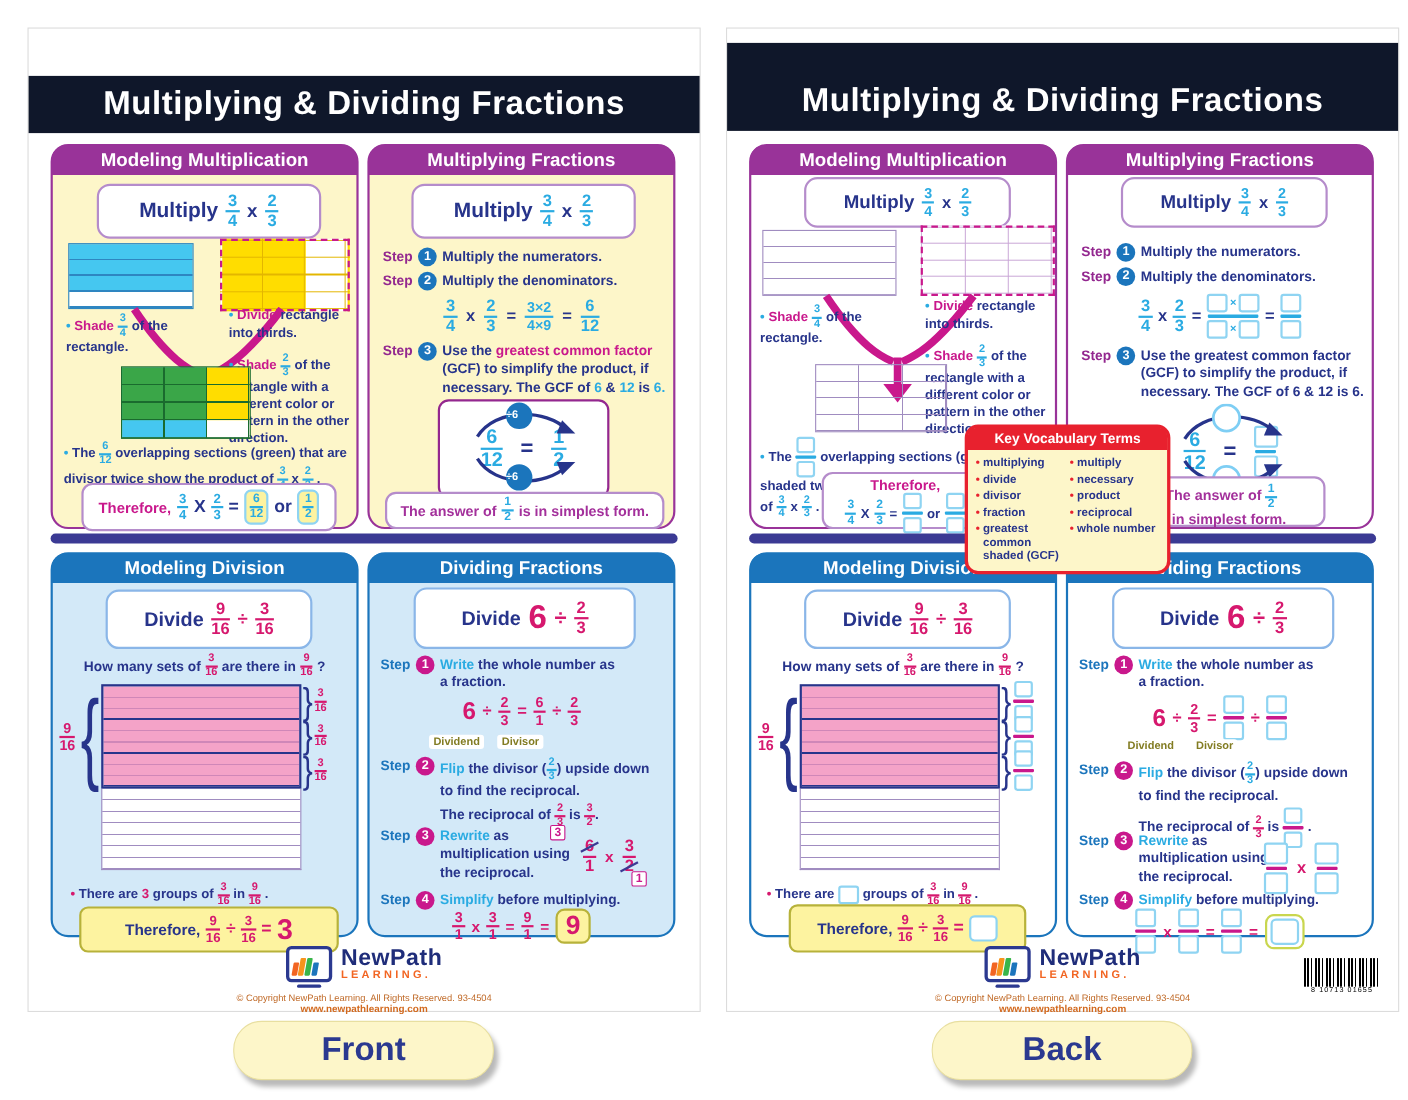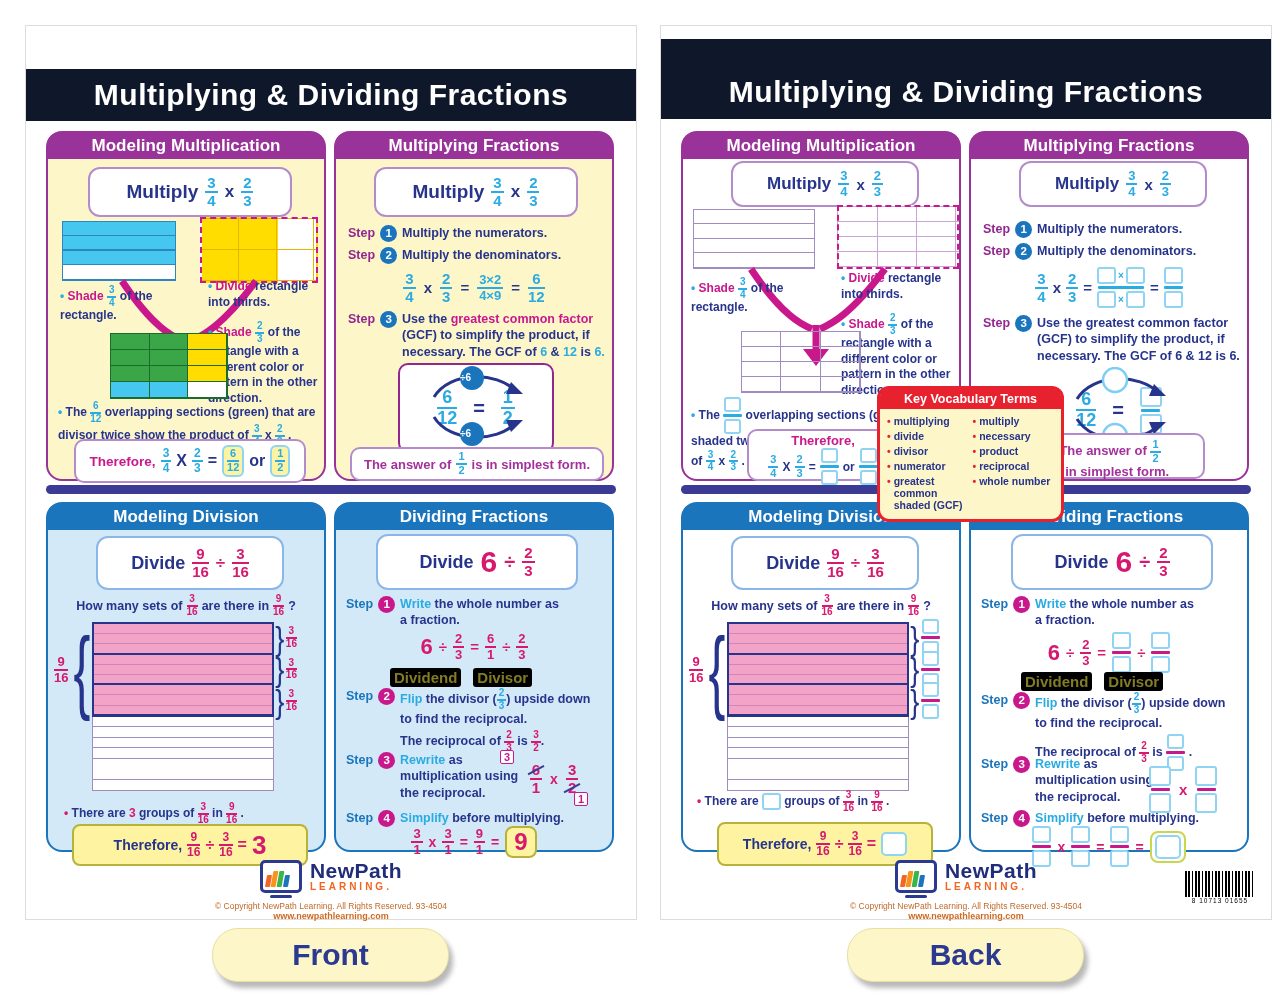--- a/index.html
+++ b/index.html
@@ -835,7 +835,7 @@
           </div>
         <div class="vit">
             <i>•</i>
-            <span>numerator</span>
+            <span>fraction</span>
           </div>
         <div class="vit">
             <i>•</i>

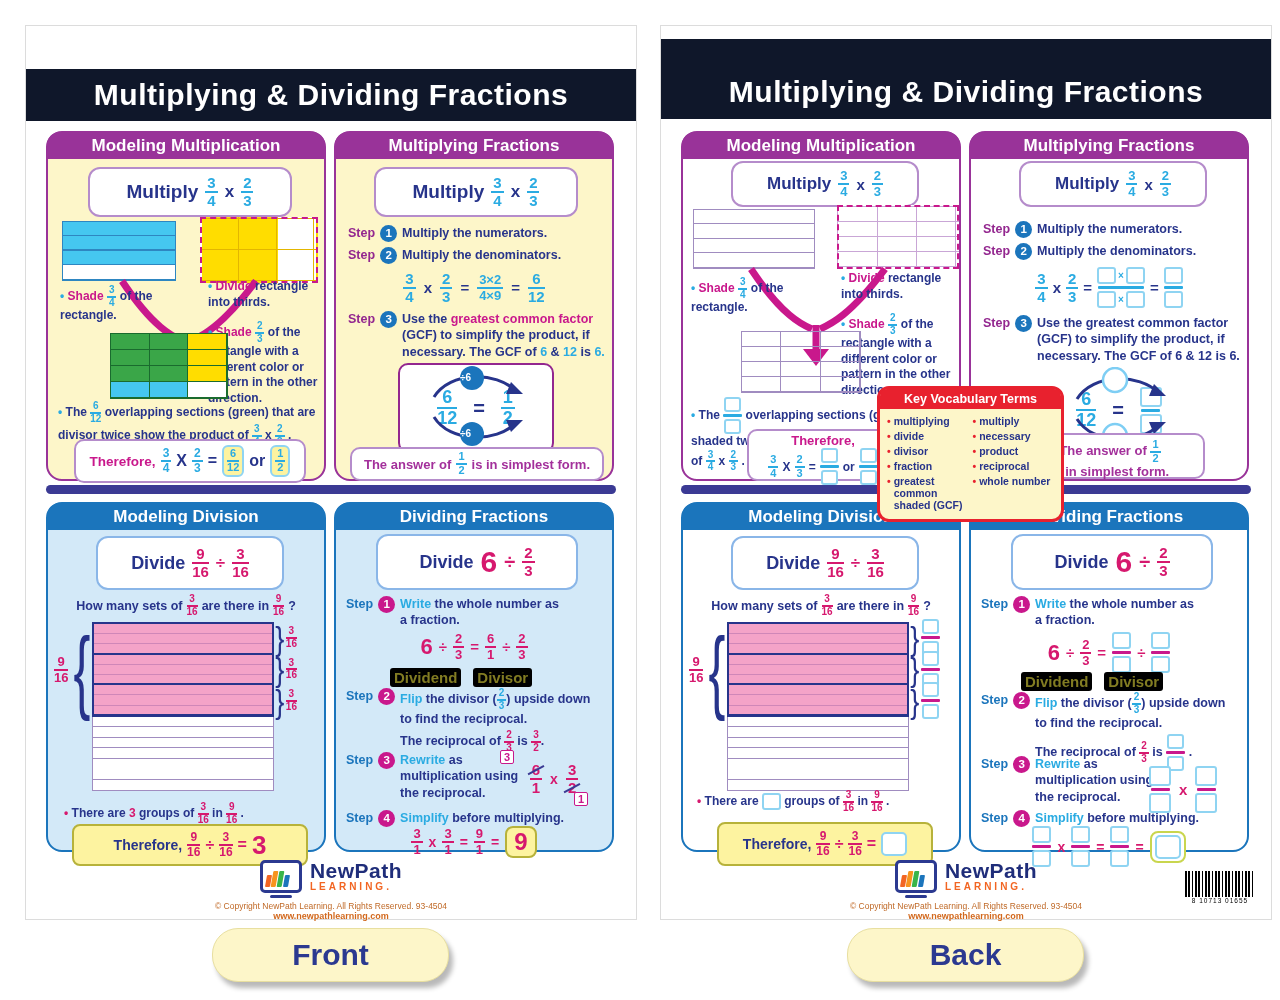--- a/index.html
+++ b/index.html
@@ -45,7 +45,7 @@
   .twbox{background:#fff;border:2px solid #b58ccb;border-radius:10px}
   .ans9{background:#fdf3a0;border:2px solid #b7b23a;border-radius:8px;font-size:24px;color:#d6186e;padding:0 7px;font-weight:bold}
   .abw{border:2.5px solid #c9d64e;border-radius:8px;background:#fff;padding:2px 3px;display:inline-block;vertical-align:middle}
-  .tag{background:#000000;color:#827c22;font-size:15px;font-weight:bold;padding:1px 4px;border-radius:3px}
+  .tag{background:#ffffff;color:#827c22;font-size:10px;font-weight:bold;padding:1px 4px;border-radius:3px}
   .stk{position:relative}
   .stk::after{content:"";position:absolute;left:-3px;right:-3px;top:45%;height:2px;background:#3b3a94;transform:rotate(-28deg)}
   .cbx{position:absolute;border:1.5px solid #c9188c;background:#fff;font-size:11px;font-weight:bold;color:#c9188c;padding:0 3px;border-radius:2px}

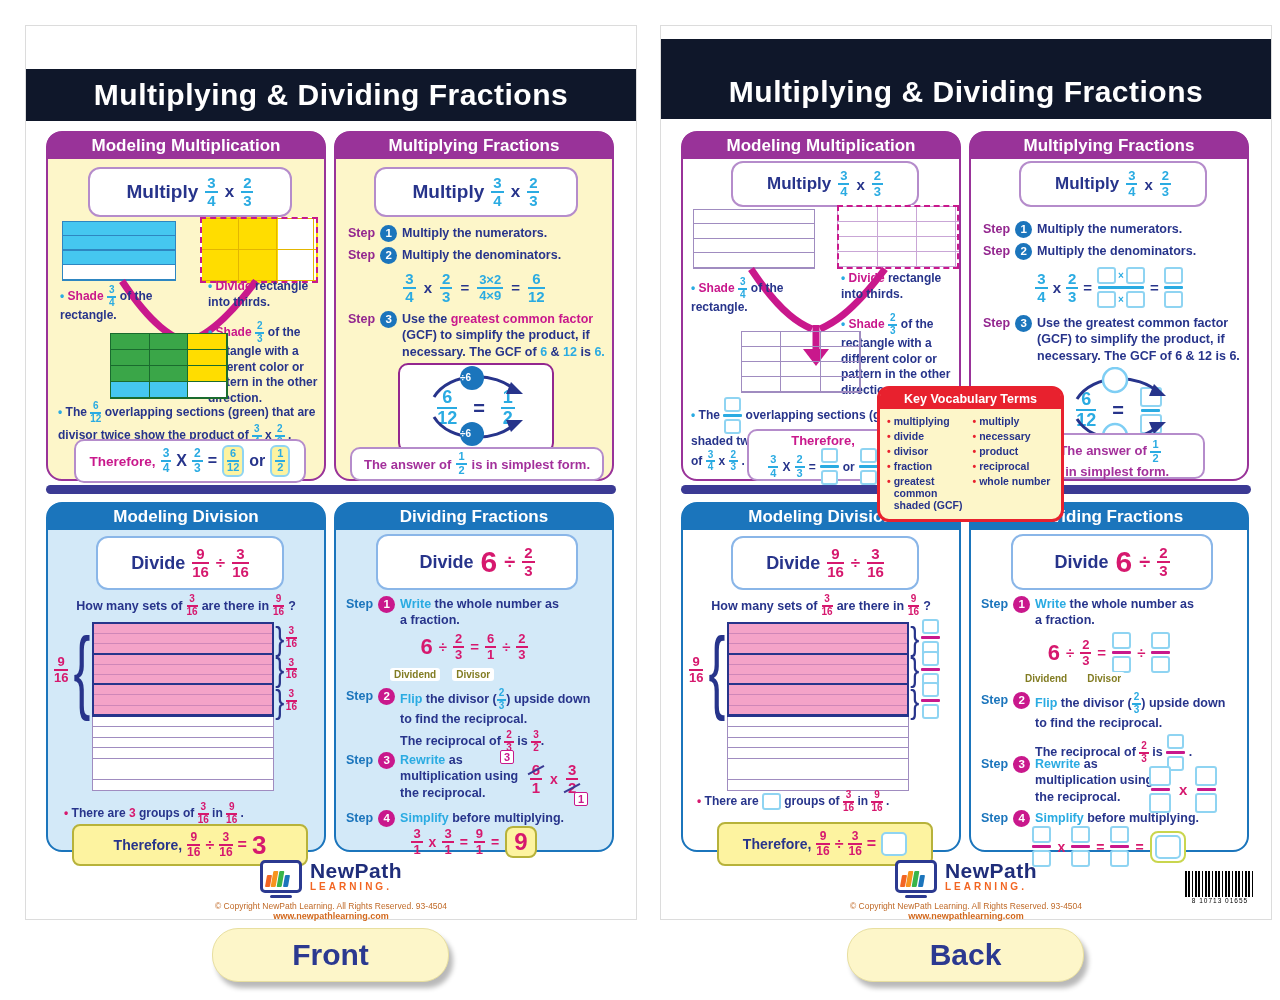--- a/index.html
+++ b/index.html
@@ -684,7 +684,7 @@
         </div>
       </div>
     </div>
-    <div class="bul" style="top:286px;left:14px;width:254px">
+    <div class="bul" style="top:298px;left:14px;width:254px">
       <span class="cM">•</span>
       <span>There are</span>
       <i class="bb"></i>

